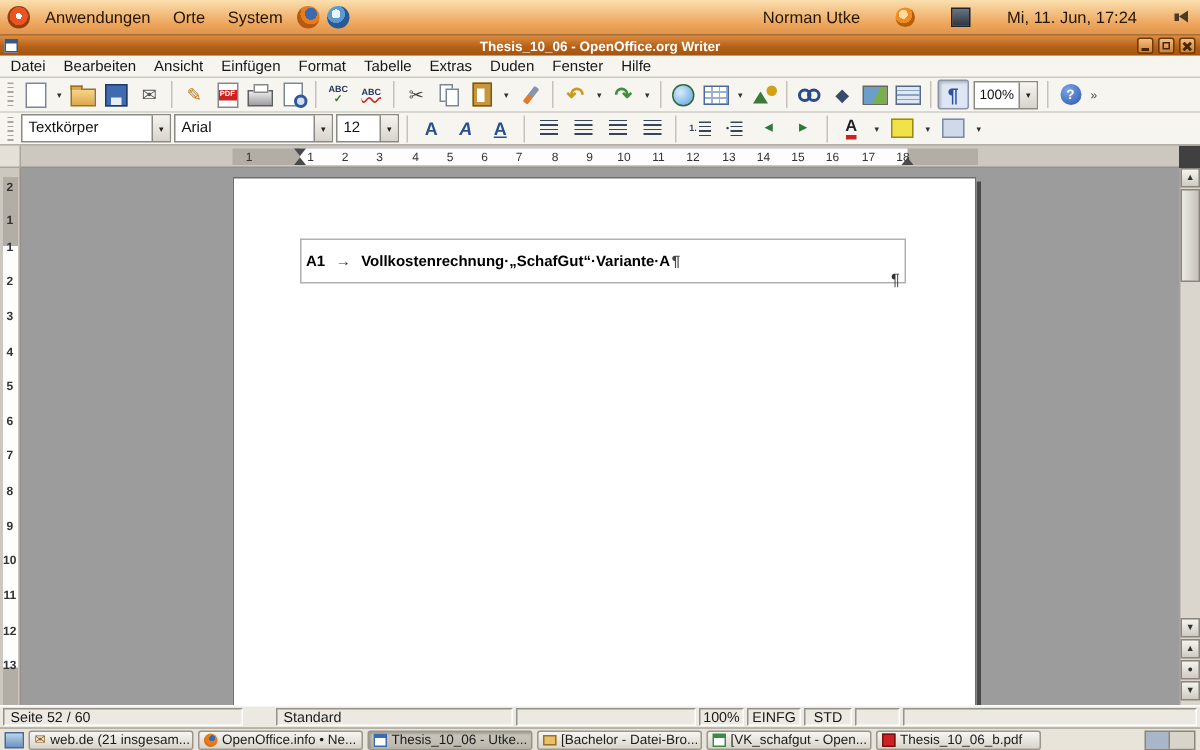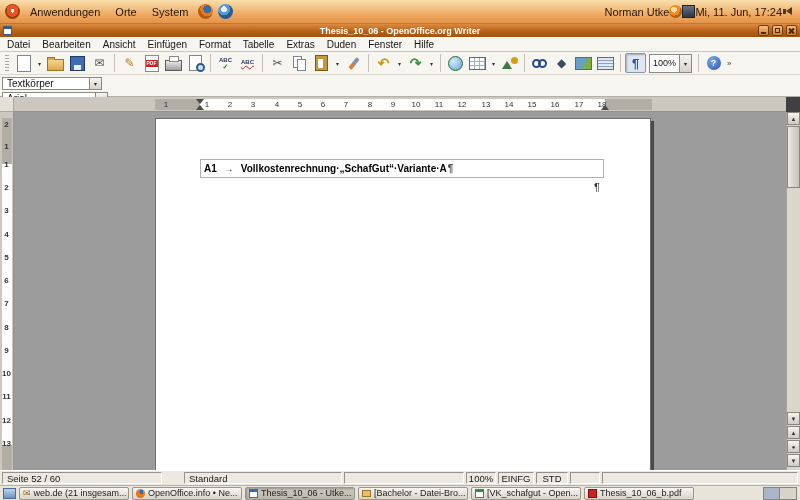--- a/index.html
+++ b/index.html
@@ -16,7 +16,7 @@
     background:radial-gradient(circle at 62% 35%,#3a6ab0 0 4px,#e87b1a 4px 7px,#b65a10 7px);}
   .launcher-icon{width:15px;height:15px;border-radius:50%;
     background:radial-gradient(circle at 40% 35%,#eaf4fc 0 3px,#5a9ad0 3px 6px,#2a5a94 6px);}
-  .panel-right{margin-left:auto;display:flex;align-items:center;gap:0;}
+  .panel-right{margin-left:auto;display:flex;align-items:center;gap:24px;}
   .tray{width:13px;height:13px;display:inline-block;}
   .tray.update{border-radius:50%;background:radial-gradient(circle at 40% 35%,#ffd9a0 0 3px,#ef8b1f 3px 6px,#b55f0c 6px);}
   .tray.net{background:linear-gradient(#6a7482,#2e3640);border:1px solid #1d232b;box-sizing:border-box;}

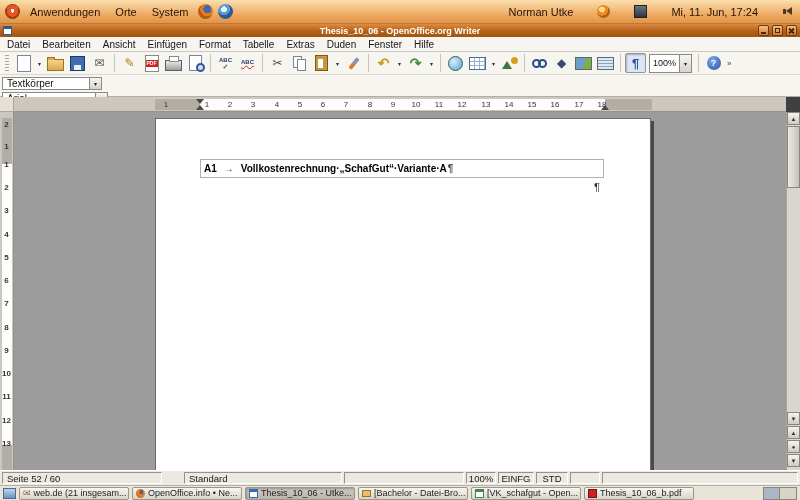--- a/index.html
+++ b/index.html
@@ -47,7 +47,7 @@
   #toolbar-standard{position:absolute;left:0;top:52px;width:800px;height:23px;background:#f7f5f0;
     border-bottom:1px solid #dcd8d0;display:flex;align-items:center;padding-left:2px;box-sizing:border-box;gap:1px;}
   #toolbar-formatting{position:absolute;left:0;top:75px;width:800px;height:22px;background:#f7f5f0;
-    border-bottom:1px solid #b3afa7;display:flex;padding-left:2px;box-sizing:border-box;gap:2px;flex-direction:column;}
+    border-bottom:1px solid #b3afa7;display:flex;align-items:center;padding-left:2px;box-sizing:border-box;gap:2px;}
   .tb-handle{width:4px;height:16px;margin:0 3px;
     background:repeating-linear-gradient(to bottom,#aaa69e 0 1px,transparent 1px 3px);}
   .tb-sep{width:1px;height:18px;background:#c6c2ba;margin:0 3px;}

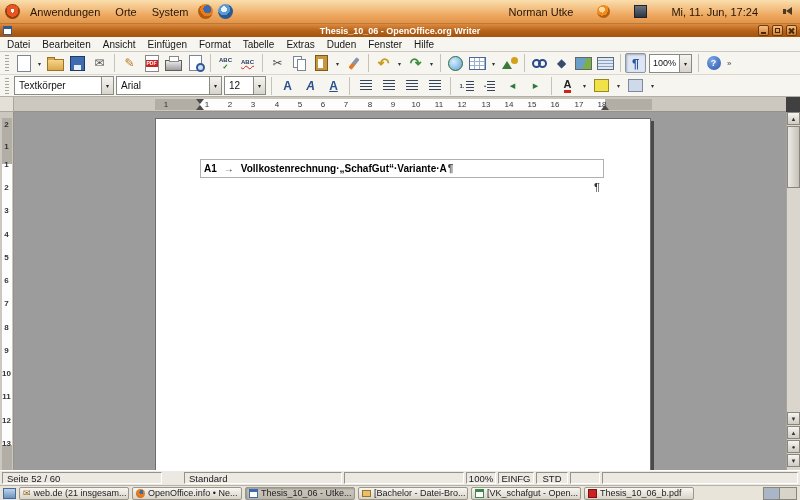--- a/index.html
+++ b/index.html
@@ -138,7 +138,7 @@
   #doc-area{position:absolute;left:14px;top:112px;width:772px;height:358px;background:#9c9c9c;overflow:hidden;}
   #page{position:absolute;left:141px;top:6px;width:496px;height:410px;background:#fff;
     border:1px solid #6e6e6e;box-shadow:3px 3px 0 rgba(30,30,30,.65);box-sizing:border-box;}
-  #doc-table{position:absolute;left:44px;top:40px;width:404px;height:19px;border:1px solid #b0b0b0;
+  #doc-table{position:absolute;left:44px;top:40px;width:404px;height:30px;border:1px solid #b0b0b0;
     display:flex;align-items:center;font-weight:bold;font-size:10px;color:#000;box-sizing:border-box;padding-left:3px;white-space:nowrap;}
   .tabmark{color:#333;margin:0 7px;font-weight:normal;}
   .pmark{color:#444;margin-left:1px;}

